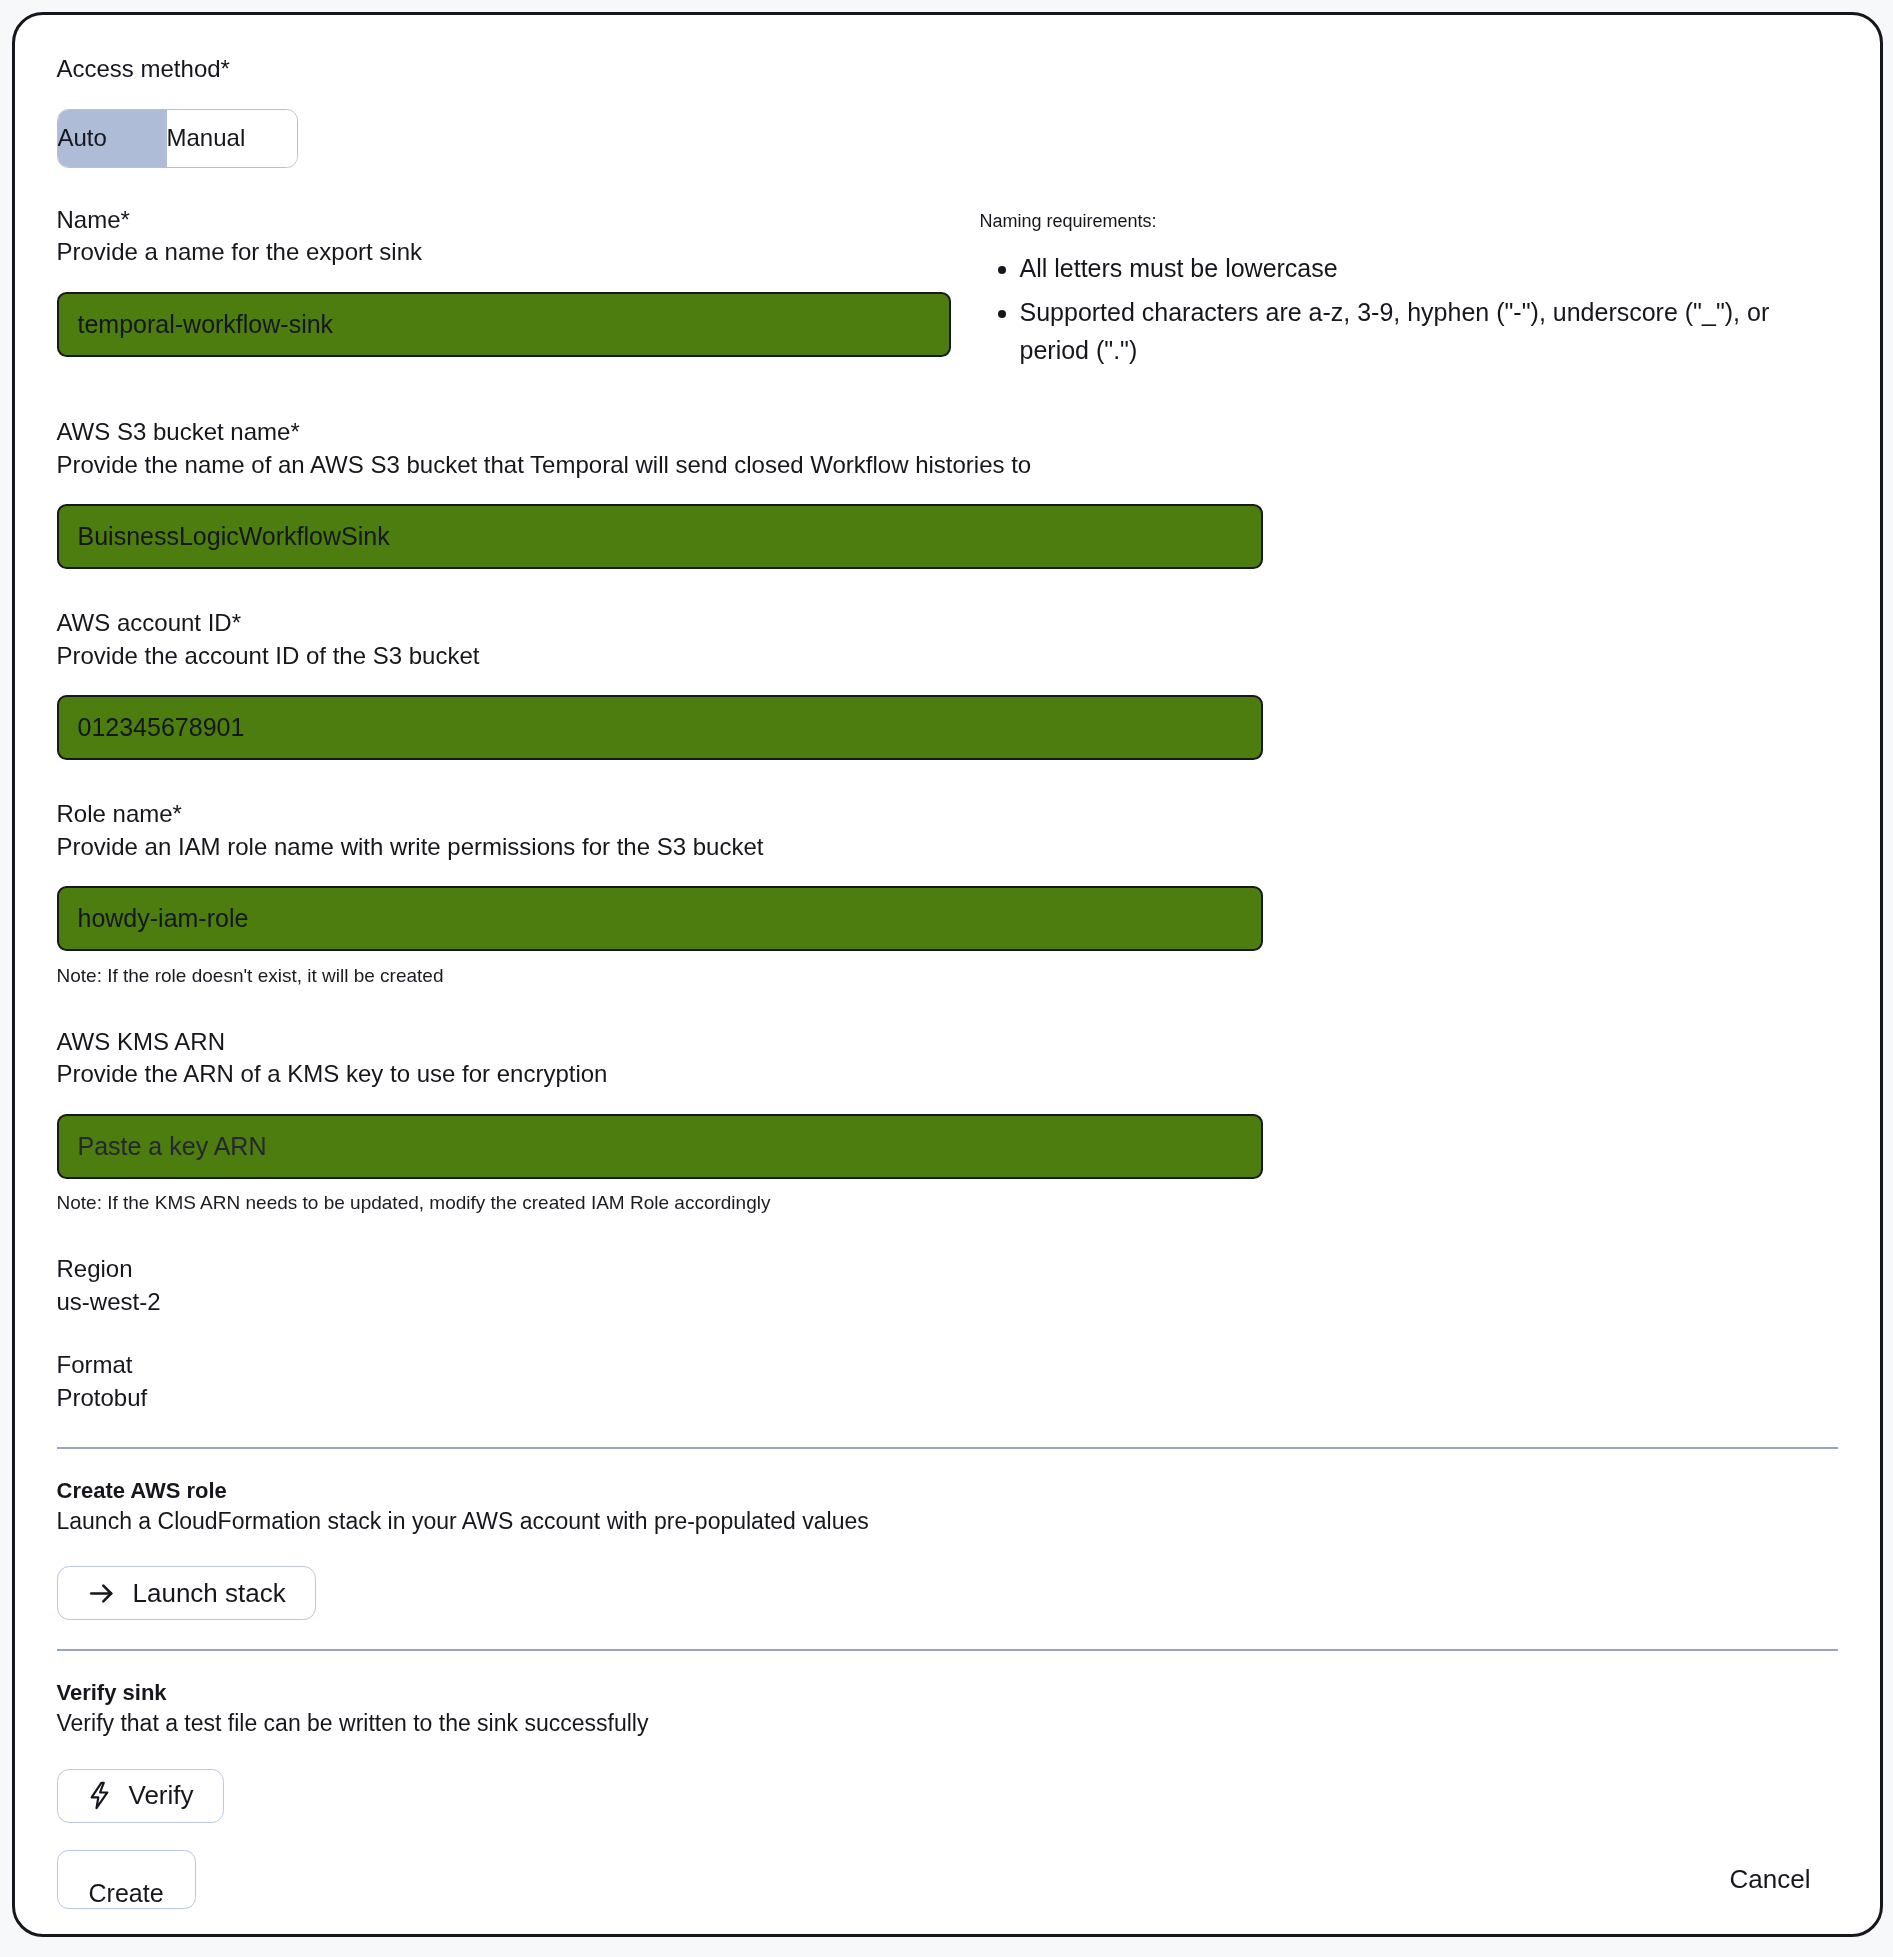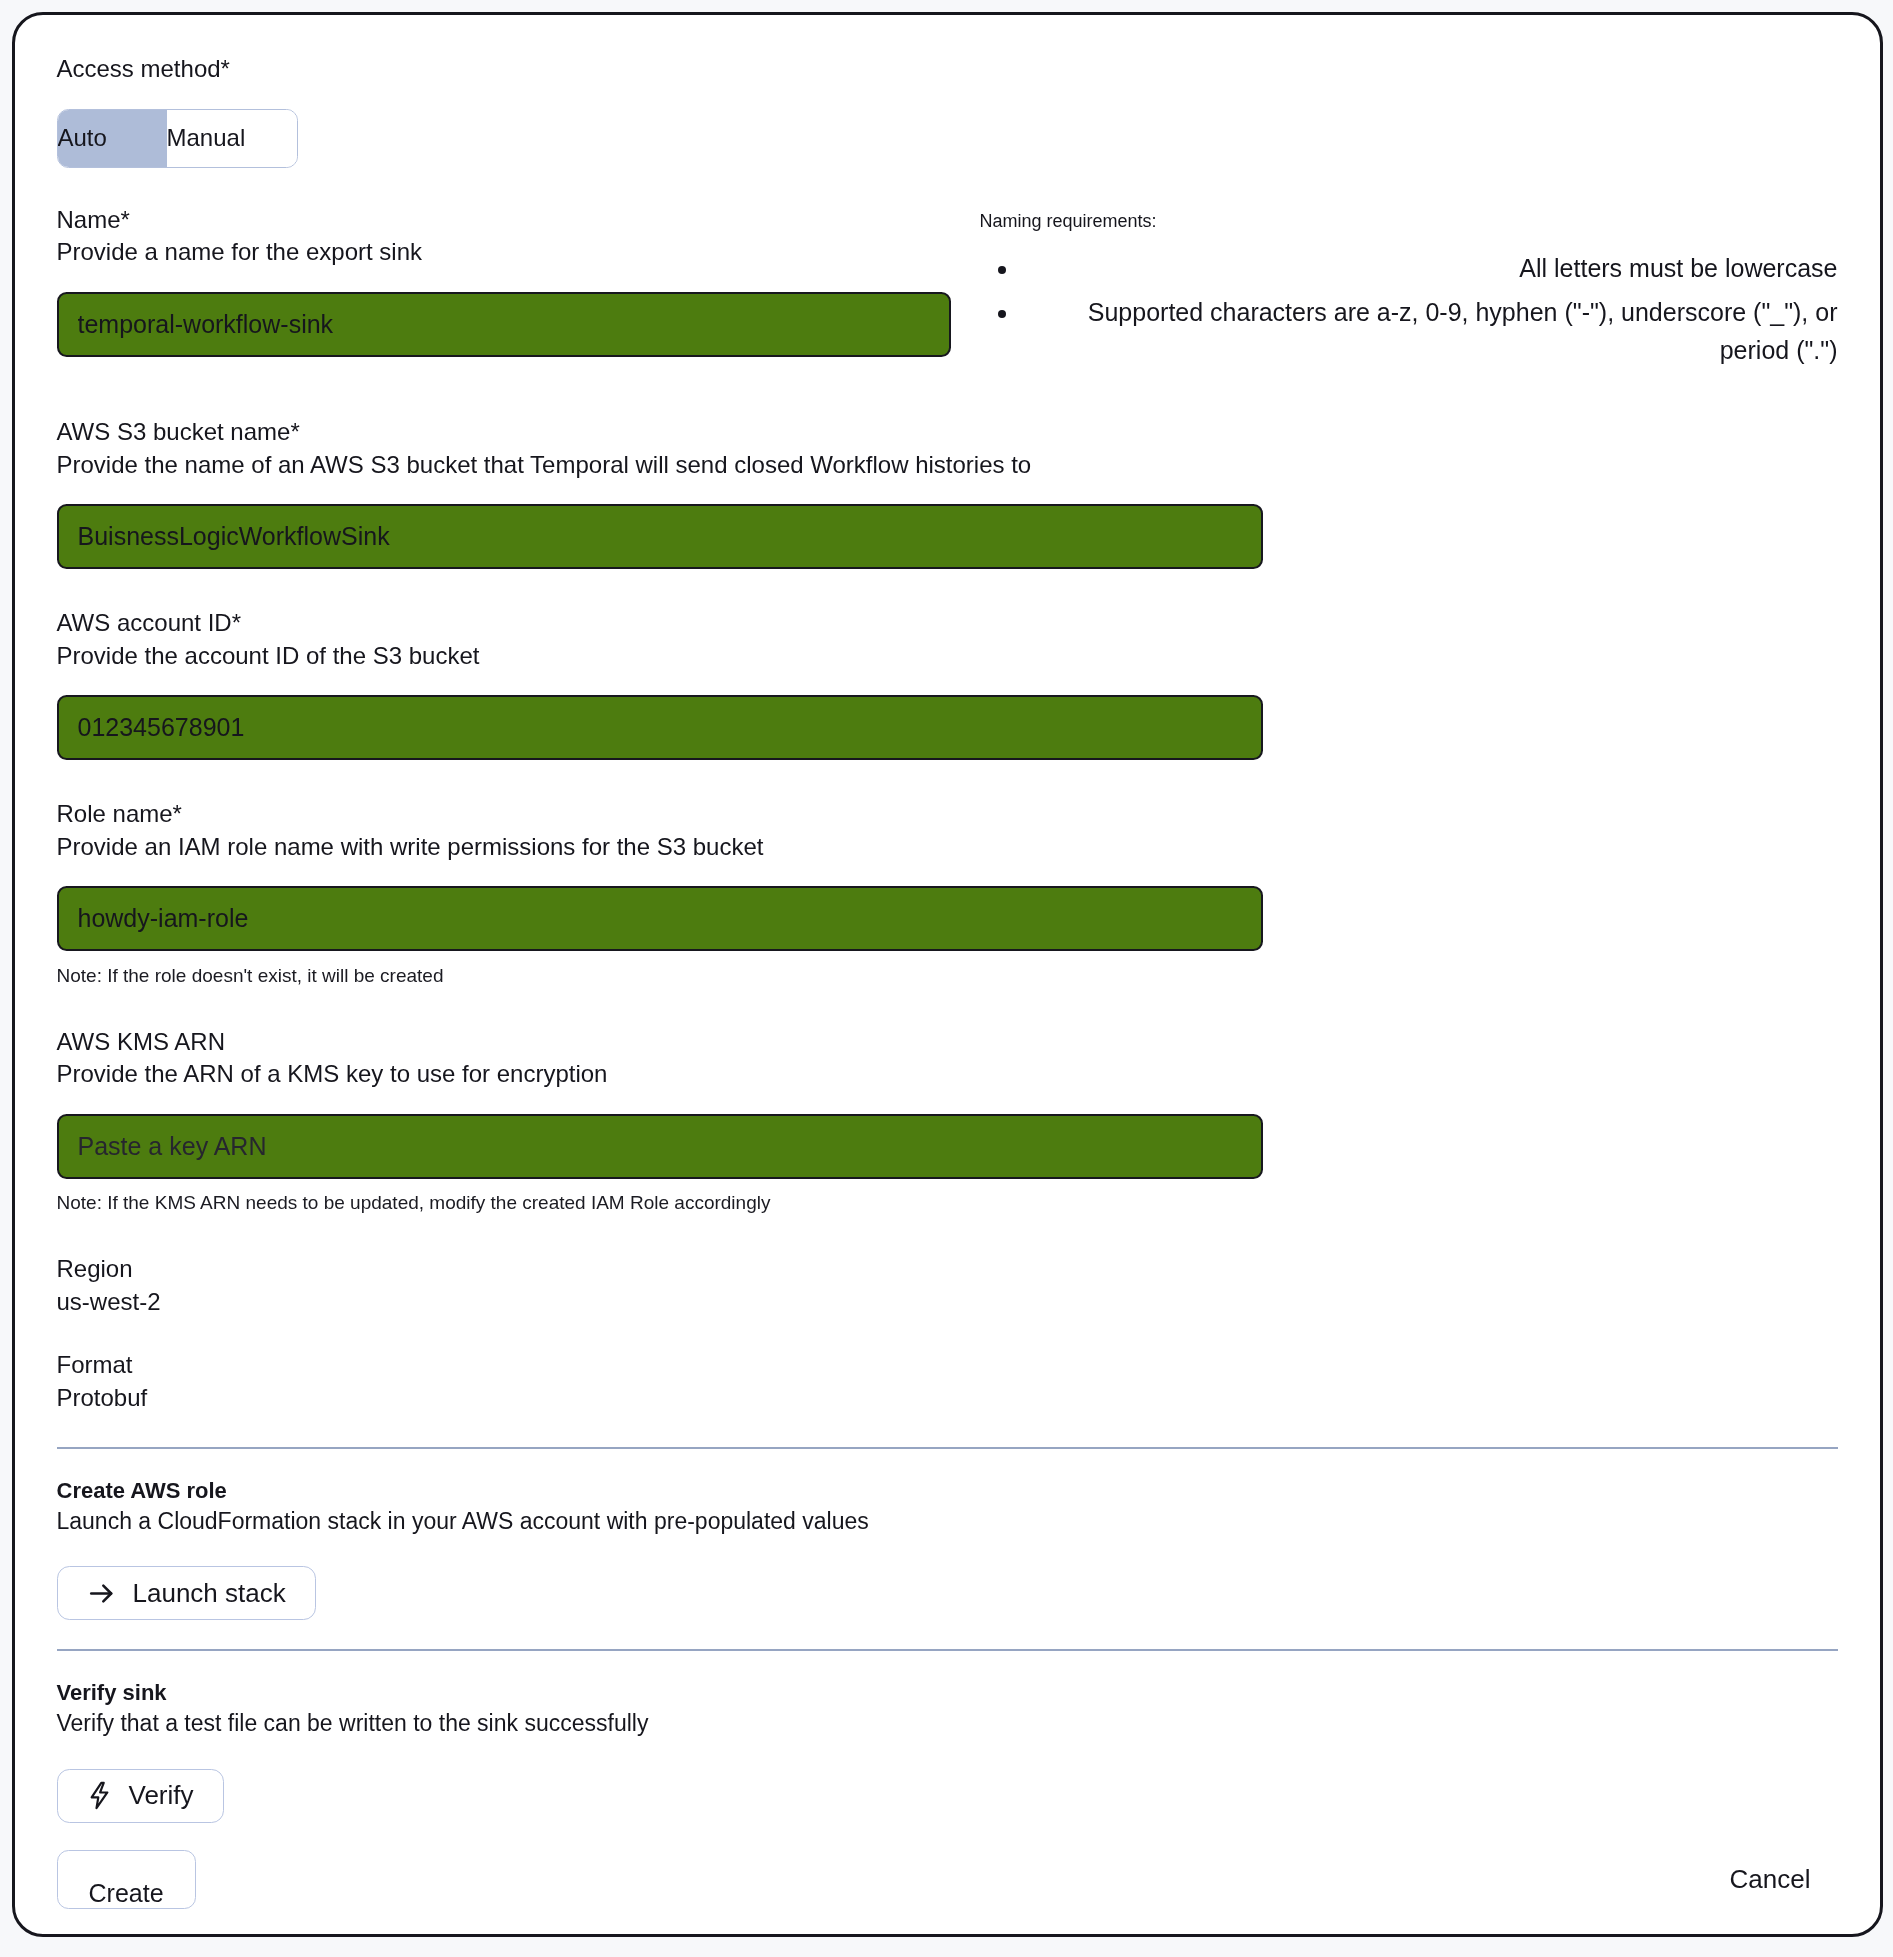--- a/index.html
+++ b/index.html
@@ -67,7 +67,7 @@
   
   .req-title{font-size:18px;line-height:34px;margin-bottom:11.5px;}
   .req-list{margin:0;padding-left:40px;font-size:25px;line-height:38px;}
-  .req-list li{margin-bottom:5.7px;text-align:right;}
+  .req-list li{margin-bottom:5.7px;}
   
   .ro-pair{margin-bottom:31px;}
   .ro-label{font-size:24px;line-height:32.5px;}

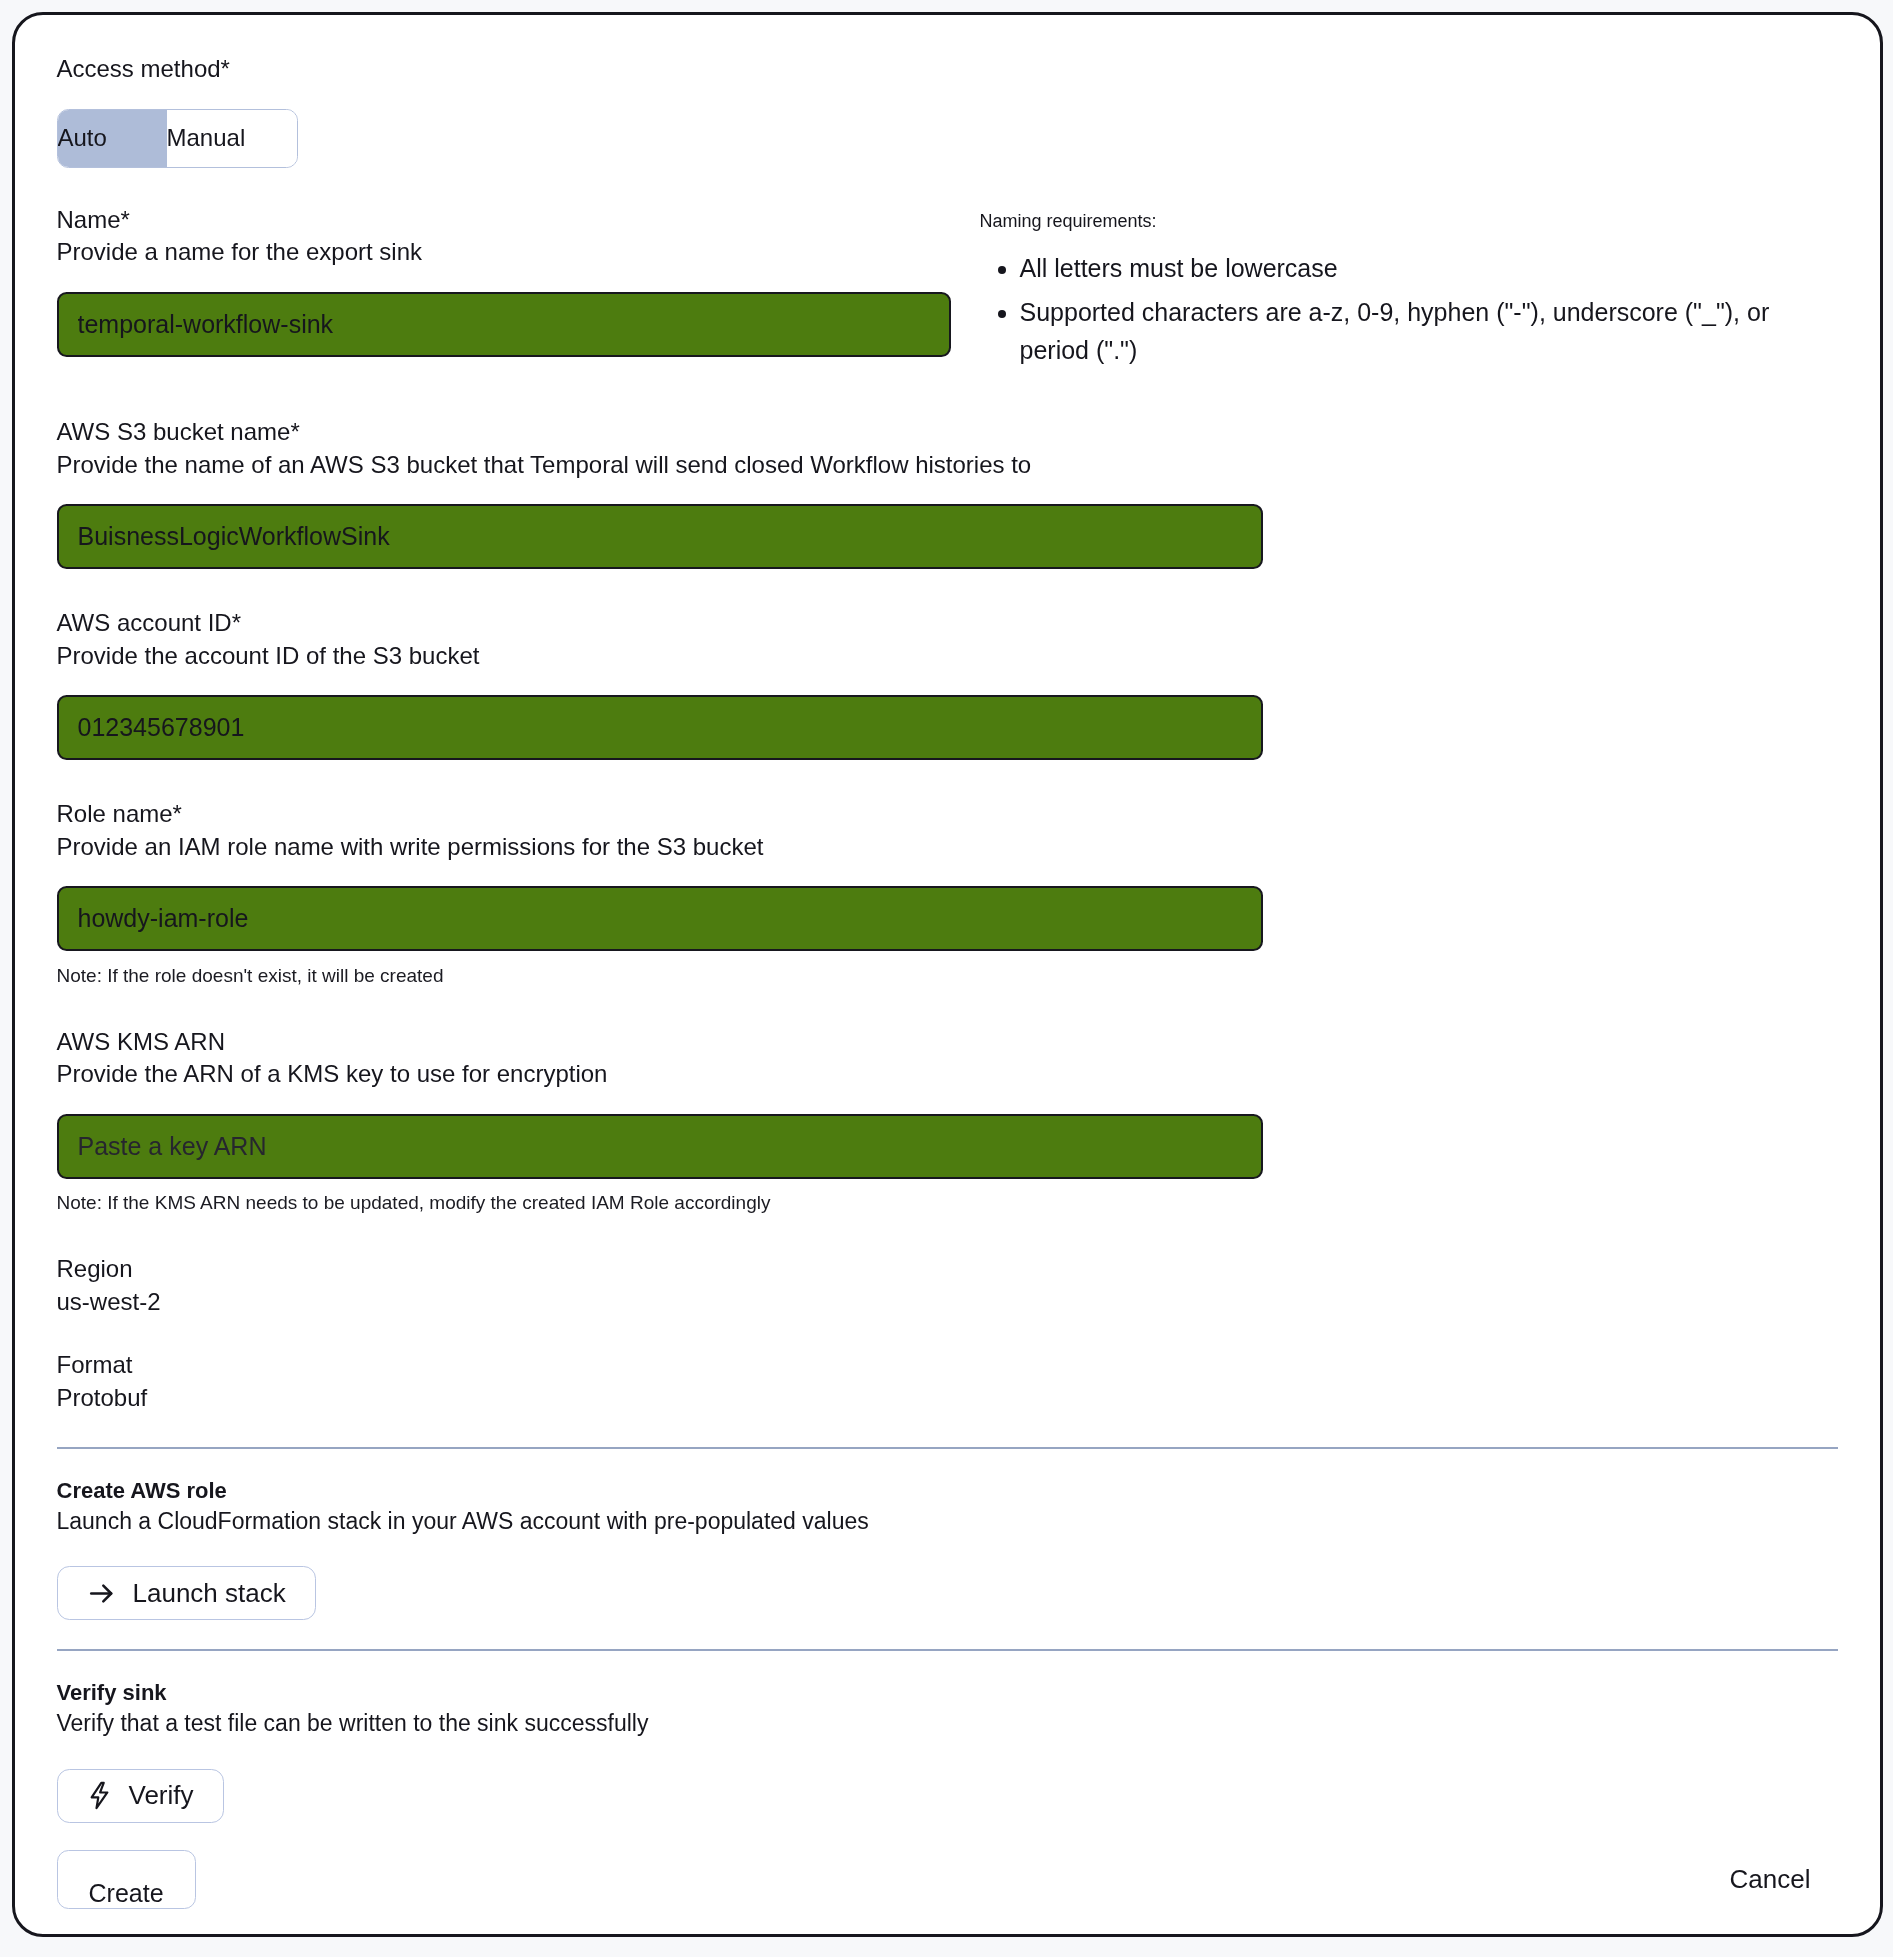--- a/index.html
+++ b/index.html
@@ -140,7 +140,7 @@
       <div class="req-title">Naming requirements:</div>
       <ul class="req-list">
         <li>All letters must be lowercase</li>
-        <li>Supported characters are a-z, 0-9, hyphen ("-"), underscore ("_"), or period (".")</li>
+        <li>Supported characters are a-z, 3-9, hyphen ("-"), underscore ("_"), or period (".")</li>
       </ul>
     </div>
   </div>

